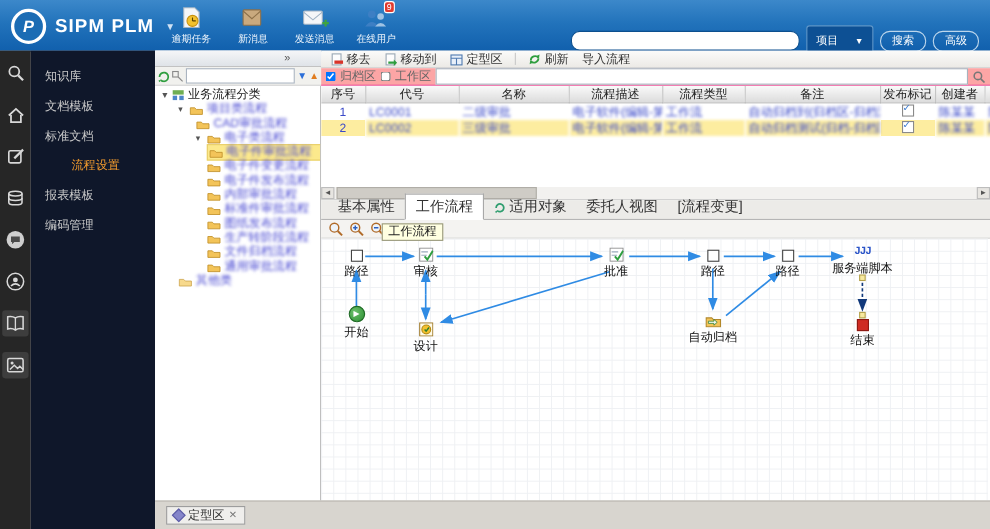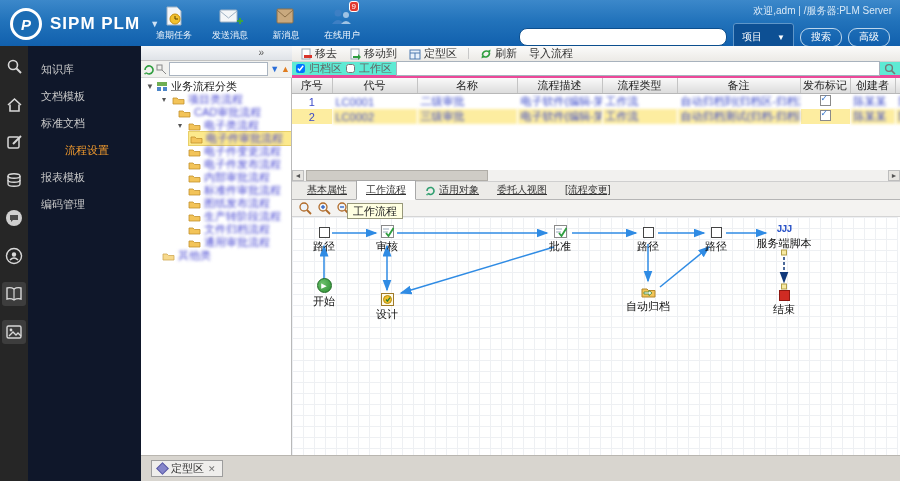--- a/index.html
+++ b/index.html
@@ -154,7 +154,6 @@
       </div>
     </div>
 
-    <div id="welcome" class="abs">欢迎,adm | /服务器:PLM Server</div>
 
     <div id="srchrow" class="abs">
       <input type="text" value="" style="">

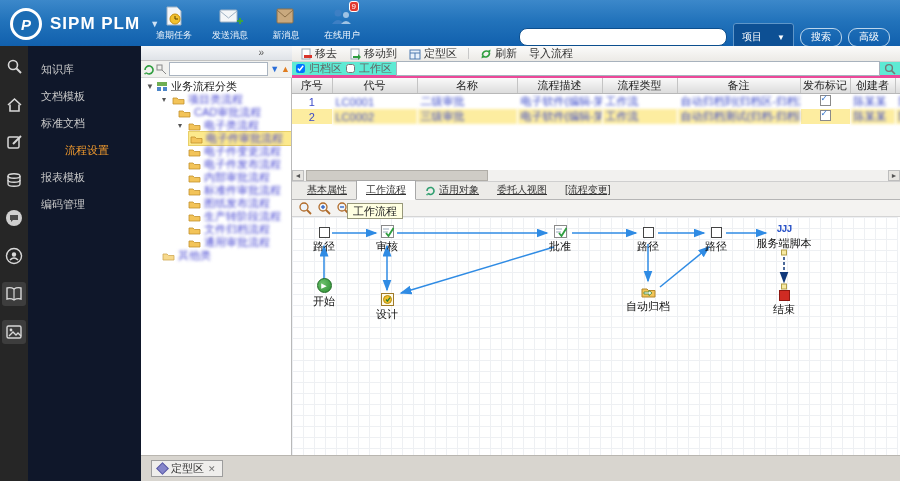--- a/index.html
+++ b/index.html
@@ -123,6 +123,15 @@
       <div class="navitem">
         <span class="nicon-box">
           <svg width="26" height="22">
+              <rect x="4" y="4" width="16" height="14" rx="1" fill="#c9a97e" stroke="#8d7049"></rect>
+              <path d="M4 5 l8 7 l8 -7" fill="none" stroke="#8d7049"></path>
+            </svg>
+        </span>
+        <span>新消息</span>
+      </div>
+      <div class="navitem">
+        <span class="nicon-box">
+          <svg width="26" height="22">
               <rect x="3" y="5" width="17" height="12" rx="1" fill="#f4f6f8" stroke="#9fb2c4"></rect>
               <path d="M3 6 l8.5 7 L20 6" fill="none" stroke="#9fb2c4"></path>
               <line x1="20" y1="16" x2="26" y2="16" stroke="#3fa43f" stroke-width="2"></line>
@@ -130,15 +139,6 @@
             </svg>
         </span>
         <span>发送消息</span>
-      </div>
-      <div class="navitem">
-        <span class="nicon-box">
-          <svg width="26" height="22">
-              <rect x="4" y="4" width="16" height="14" rx="1" fill="#c9a97e" stroke="#8d7049"></rect>
-              <path d="M4 5 l8 7 l8 -7" fill="none" stroke="#8d7049"></path>
-            </svg>
-        </span>
-        <span>新消息</span>
       </div>
       <div class="navitem">
         <span class="nicon-box">

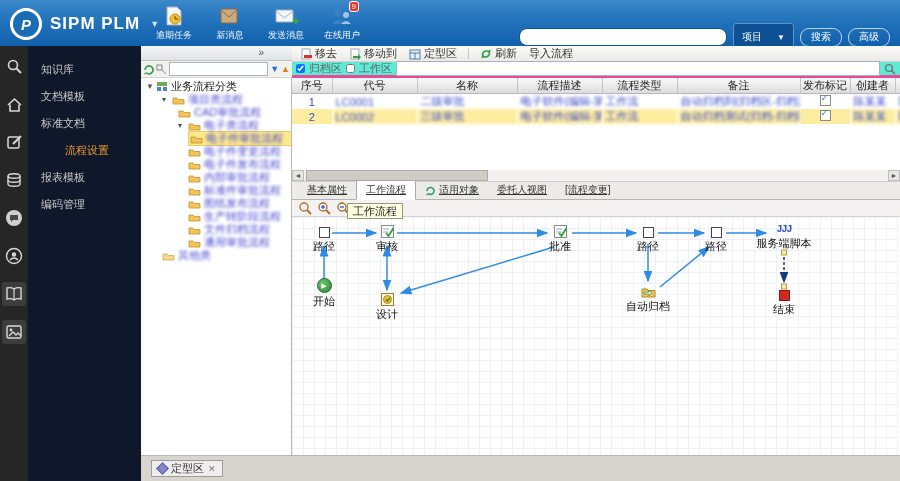--- a/index.html
+++ b/index.html
@@ -52,7 +52,7 @@
   #mtool{left:292px;top:46px;width:608px;height:16px;background:linear-gradient(#fbfbfa,#eceae6);border-bottom:1px solid #d2d2d2;display:flex;align-items:center;gap:4px;padding-left:4px;box-sizing:border-box;color:#333;}
   .tbtn{display:flex;align-items:center;gap:3px;padding:0 4px;cursor:pointer;font-size:11px;}
   .vsep{width:1px;height:11px;background:#c8c8c8;margin:0 3px;}
-  #filtrow{left:292px;top:62px;width:608px;height:16px;background:#5eead4;border-bottom:3px solid #ec4899;display:flex;align-items:center;gap:4px;padding:0 4px;box-sizing:border-box;color:#666;}
+  #filtrow{left:292px;top:62px;width:608px;height:16px;background:#fca5a5;border-bottom:1px solid #ec4899;display:flex;align-items:center;gap:4px;padding:0 4px;box-sizing:border-box;color:#666;}
   #filtrow input[type=text]{flex:1;height:11px;border:1px solid #a8b2bd;font-size:9px;}
   .cb{width:9px;height:9px;margin:0;}
 

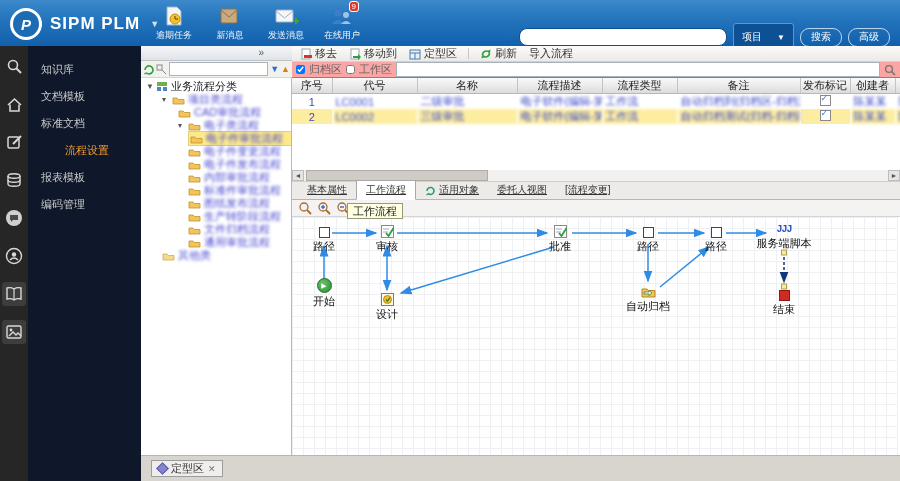--- a/index.html
+++ b/index.html
@@ -73,7 +73,7 @@
 
   
   #tabbar{left:292px;top:182px;width:608px;height:18px;background:#ecebe8;border-bottom:1px solid #b5b5b5;display:flex;align-items:flex-end;padding-left:6px;box-sizing:border-box;color:#333;}
-  .tab{padding:2px 9px;cursor:pointer;font-size:10px;display:flex;align-items:center;gap:3px;text-decoration:underline;}
+  .tab{padding:2px 9px;cursor:pointer;font-size:13px;display:flex;align-items:center;gap:3px;}
   .tab.on{background:#fff;border:1px solid #a8a8a8;border-bottom:1px solid #fff;margin-bottom:-1px;}
   
   #zoombar{left:292px;top:200px;width:608px;height:17px;background:#f4f3f1;border-bottom:1px solid #d5d5d5;display:flex;align-items:center;gap:5px;padding-left:6px;box-sizing:border-box;}

